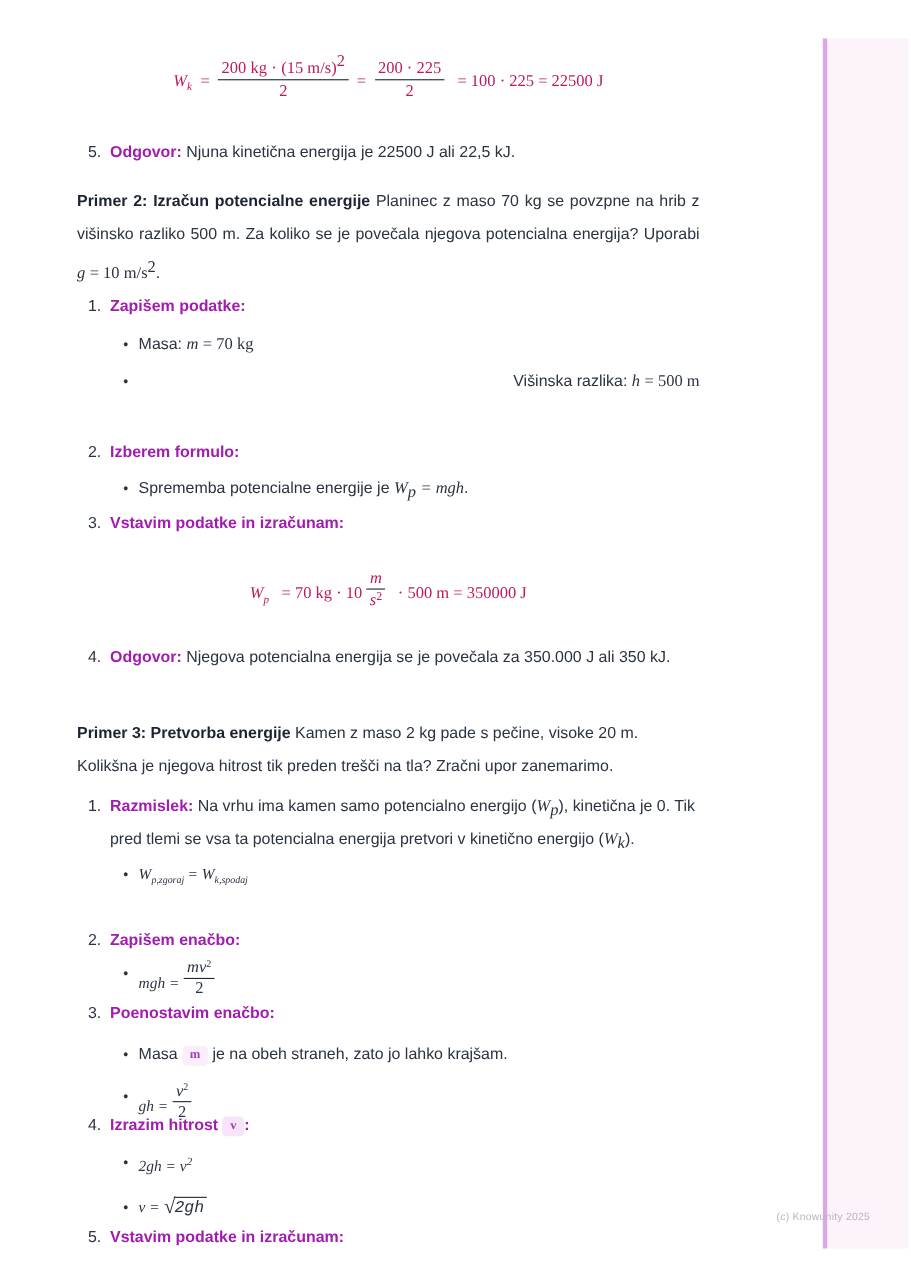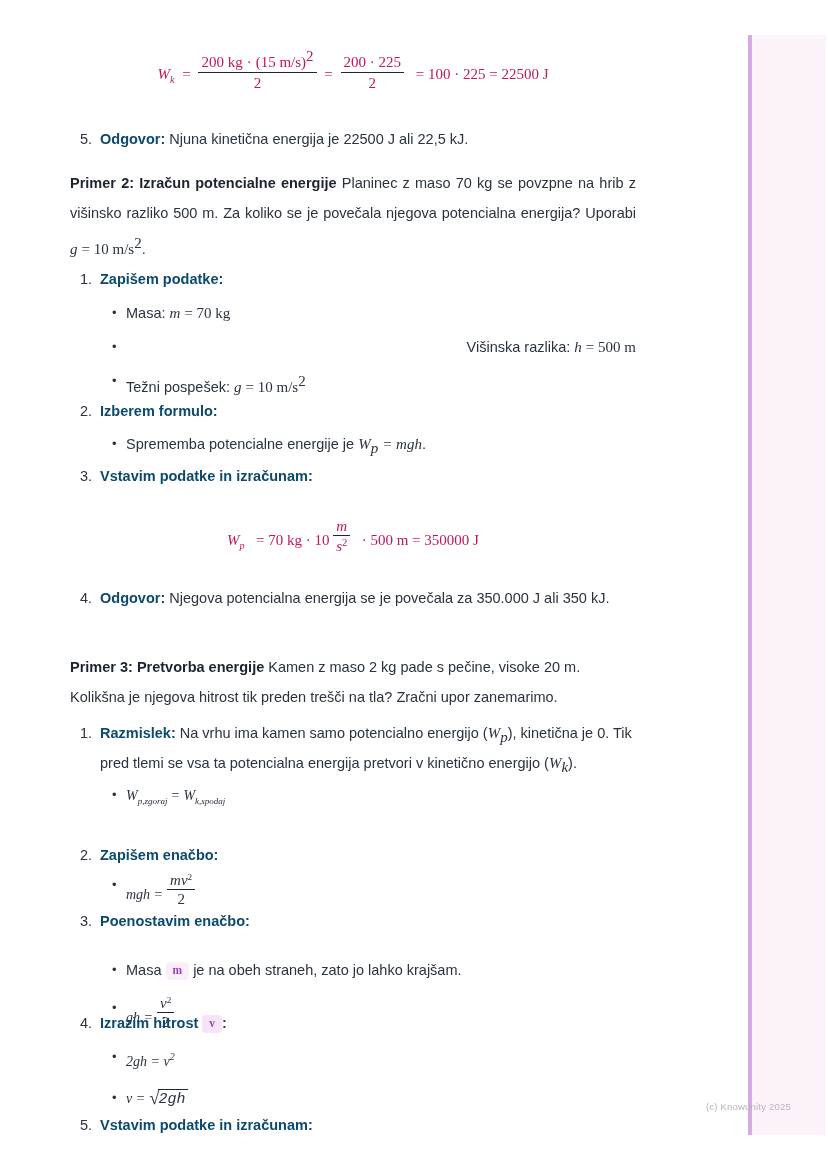--- a/index.html
+++ b/index.html
@@ -96,7 +96,7 @@
   }
   .li-head {
     font-weight: bold;
-    color: #0c4a6e;
+    color: #a21caf;
   }
 
   ul.sub {

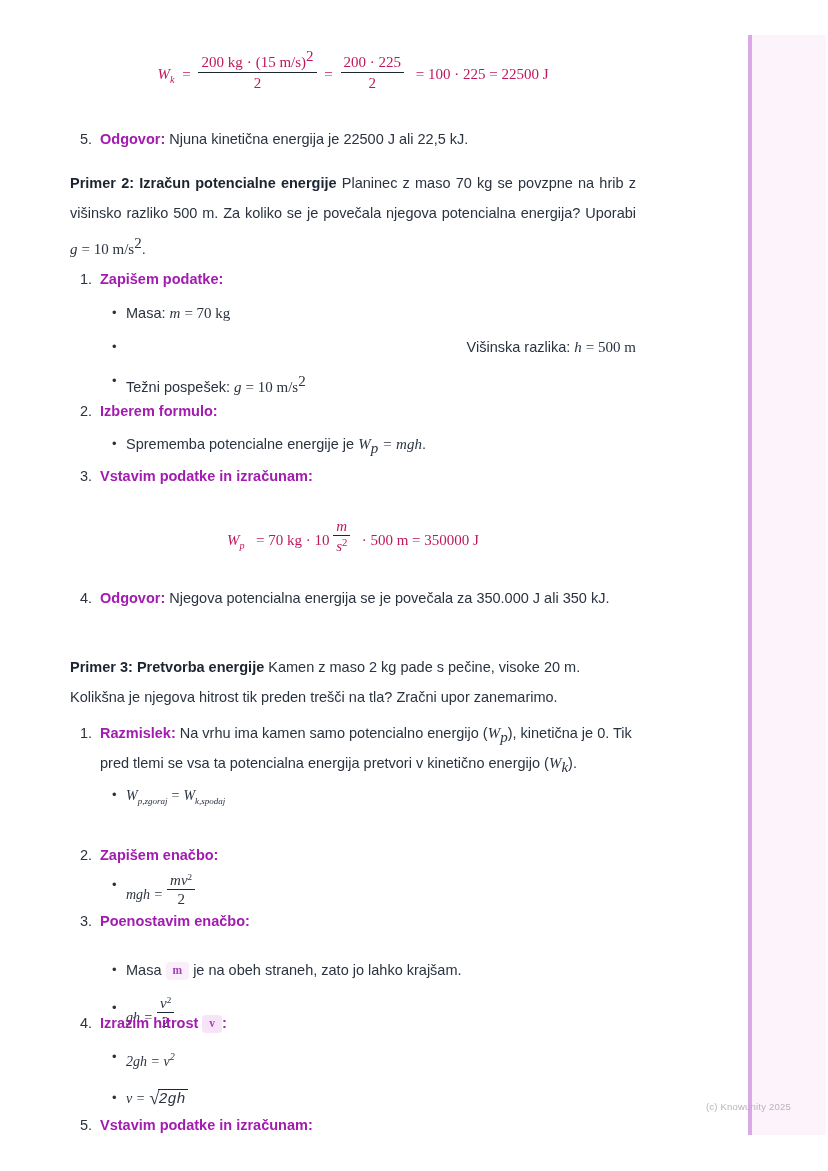--- a/index.html
+++ b/index.html
@@ -259,11 +259,6 @@
             <span class="m">h</span>
             <span class="mr">= 500 m</span>
           </li>
-          <li>
-            <span>Težni pospešek:</span>
-            <span class="m">g</span>
-            <span class="mr">= 10 m/s</span><sup class="mr">2</sup>
-          </li>
         </ul>
       </li>
     </ol>

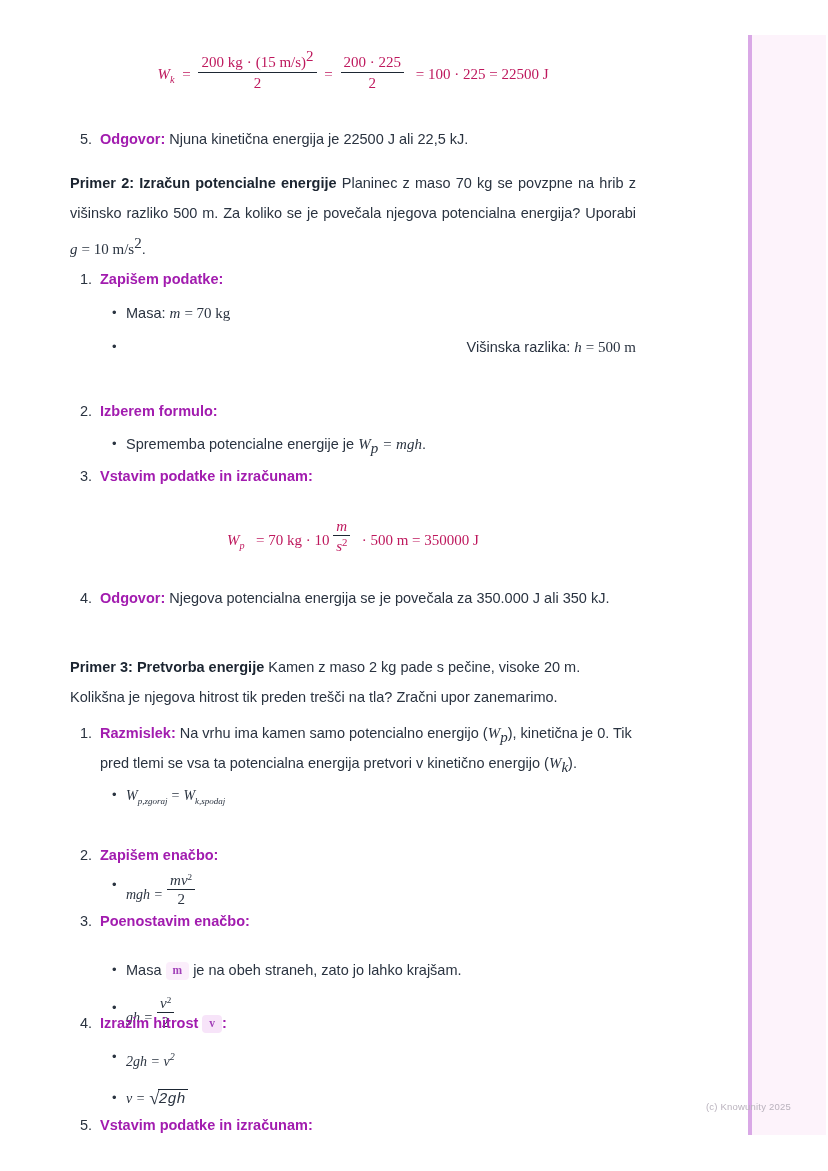--- a/index.html
+++ b/index.html
@@ -360,7 +360,7 @@
       <li>
         <span class="li-num">3.</span>
         <span class="li-head">Poenostavim enačbo:</span>
-        <ul class="sub" style="margin-top:23px;">
+        <ul class="sub" style="margin-top:12px;">
           <li style="margin-bottom:12px;">
             <span>Masa</span>
             <span class="chip">m</span>

